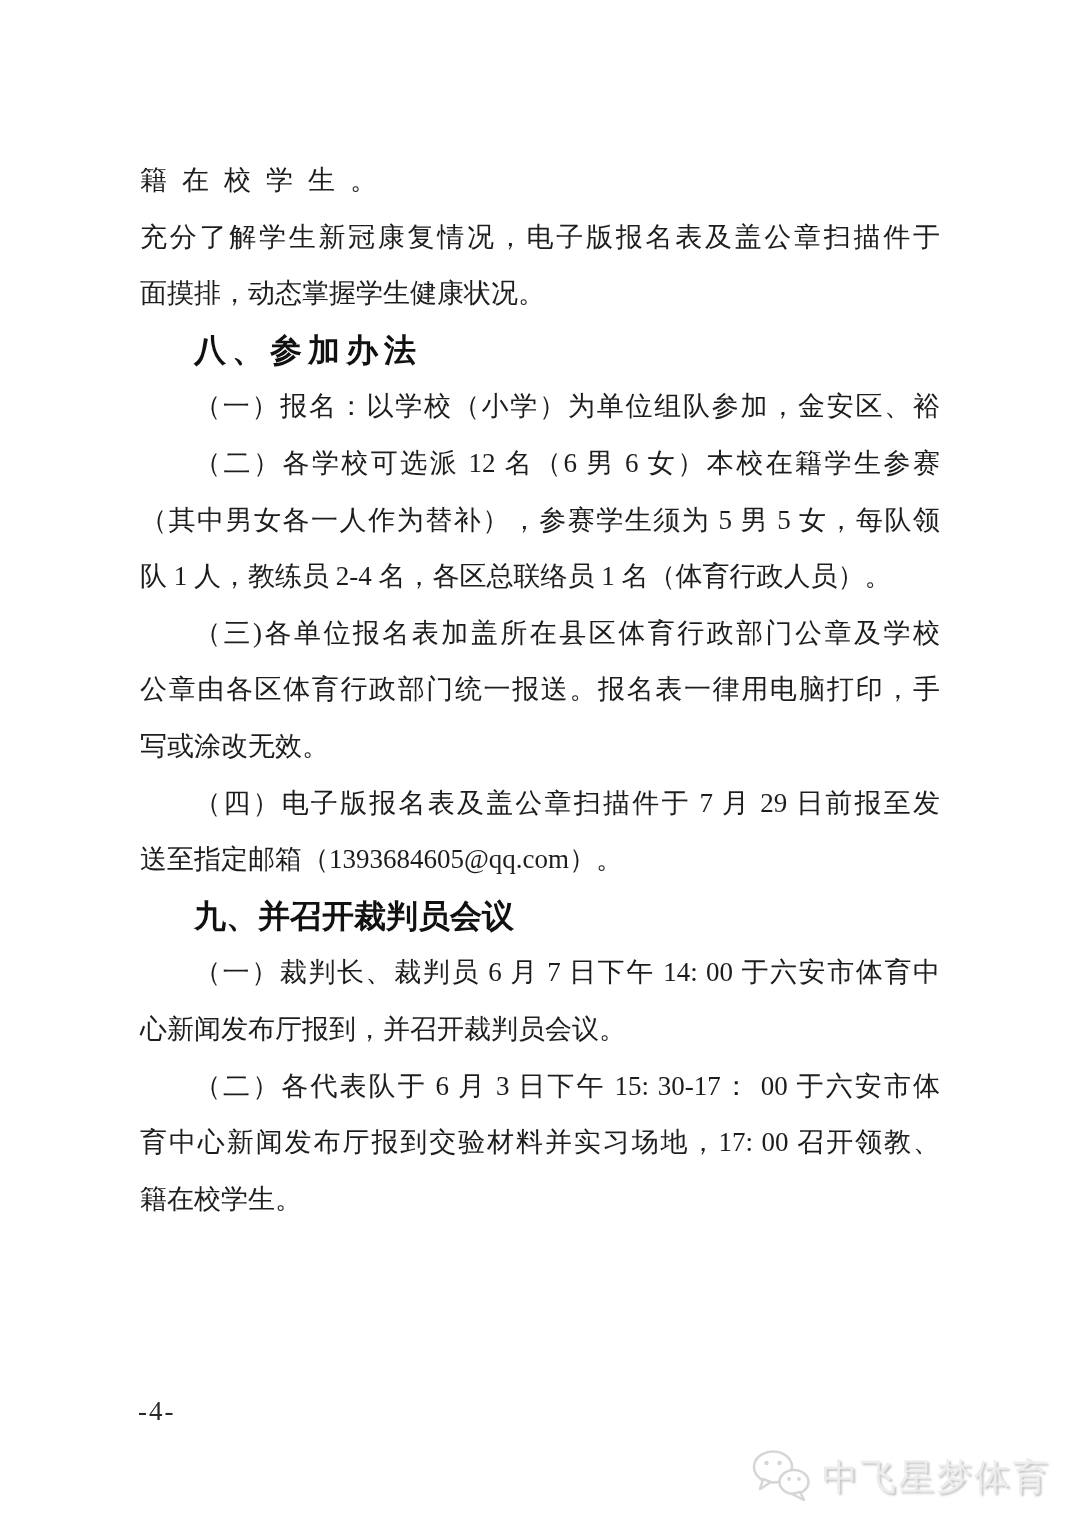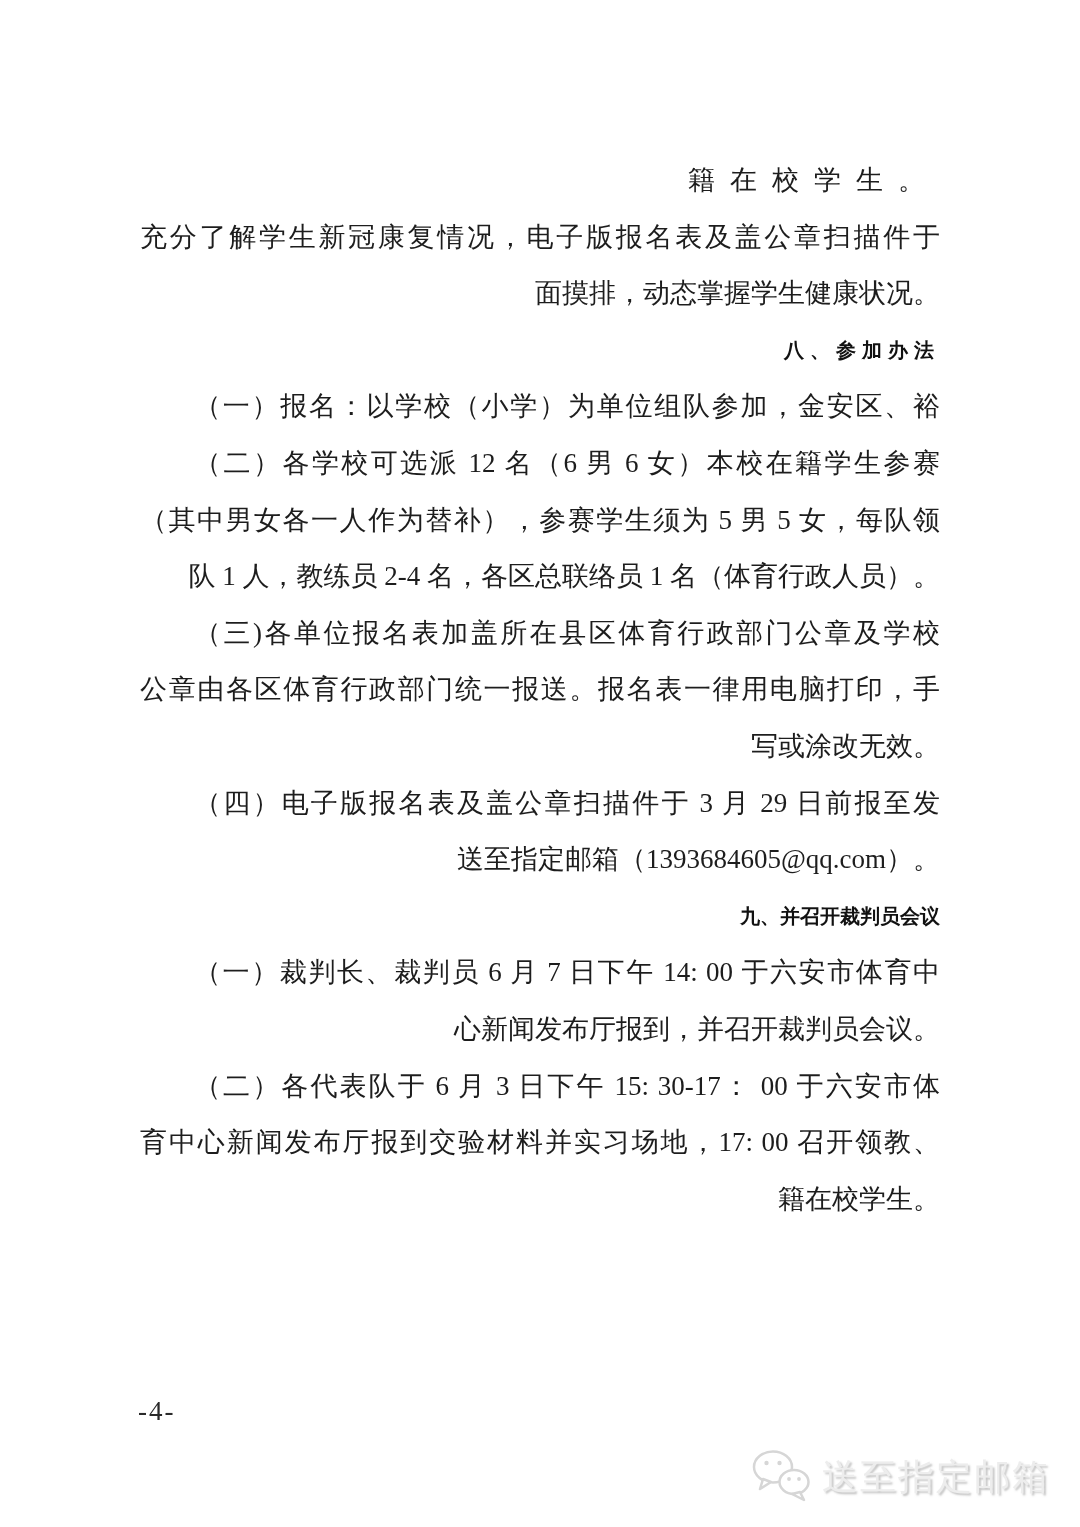--- a/index.html
+++ b/index.html
@@ -25,7 +25,7 @@
     line-height: 56.6px;
     font-size: 27px;
     color: var(--text-color, #1d1d1d);
-    text-align: right;
+    text-align: left;
     white-space: pre-wrap;
     overflow: visible;
   }

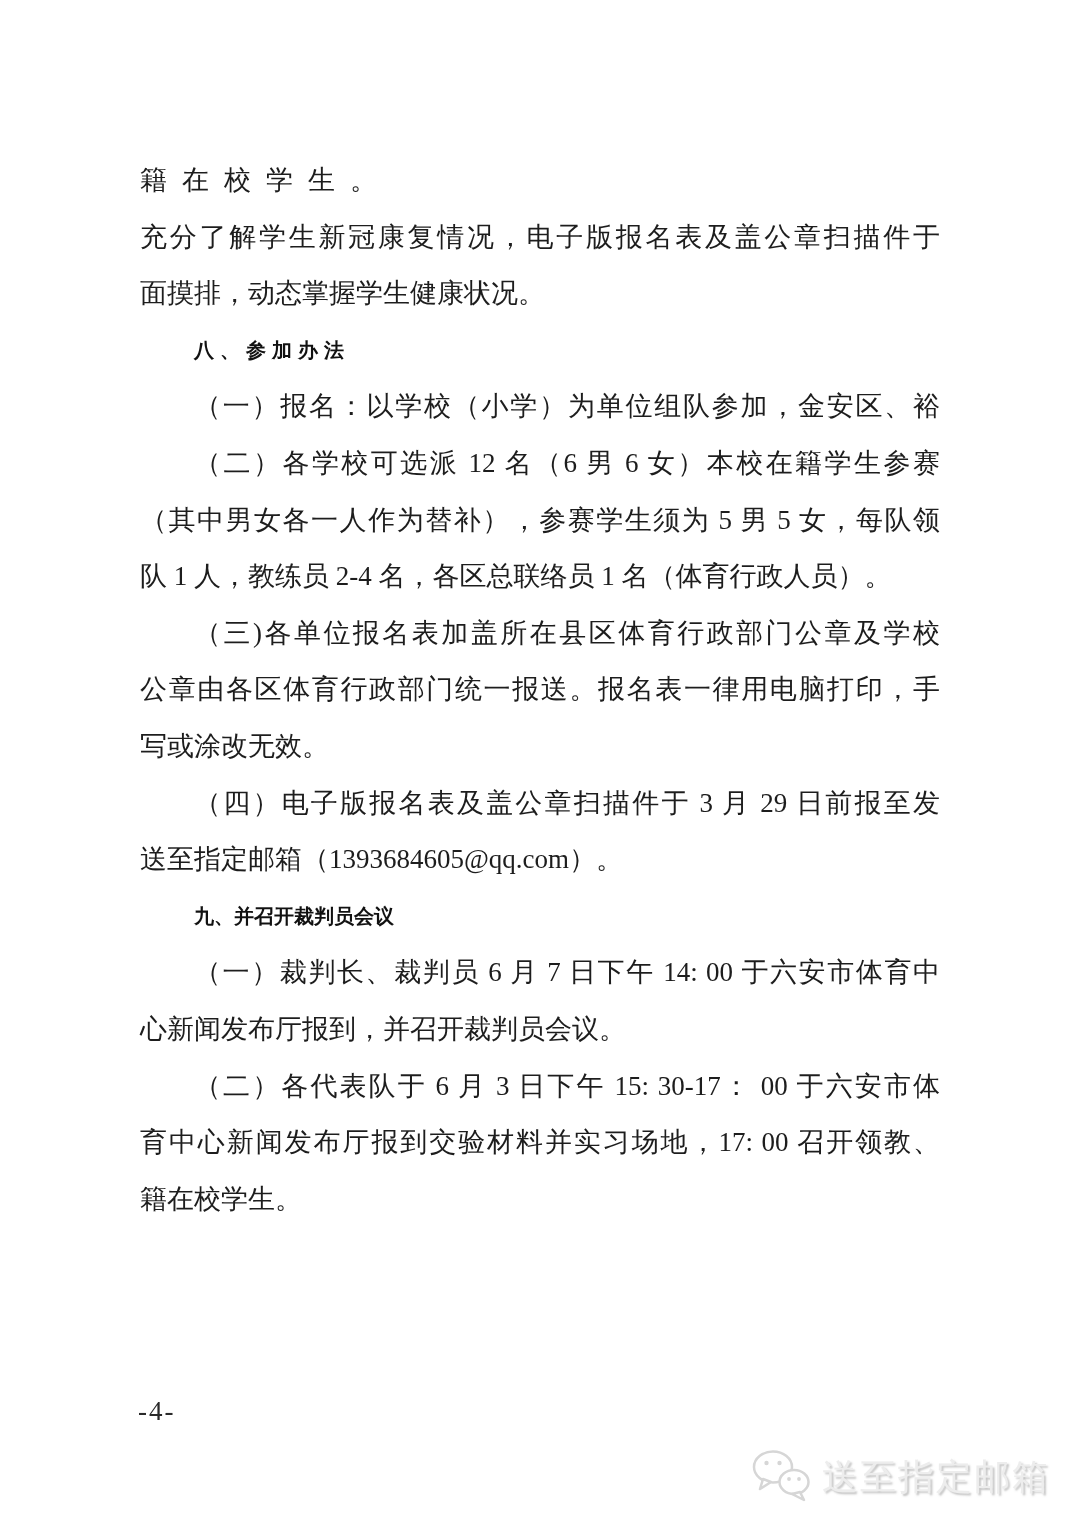--- a/index.html
+++ b/index.html
@@ -37,7 +37,7 @@
   .line.heading {
     font-family: "Liberation Sans", "DejaVu Sans", sans-serif;
     font-weight: 700;
-    font-size: 20px;
+    font-size: 32px;
     color: #111111;
   }
   .line.tracking-wide { letter-spacing: 15px; }

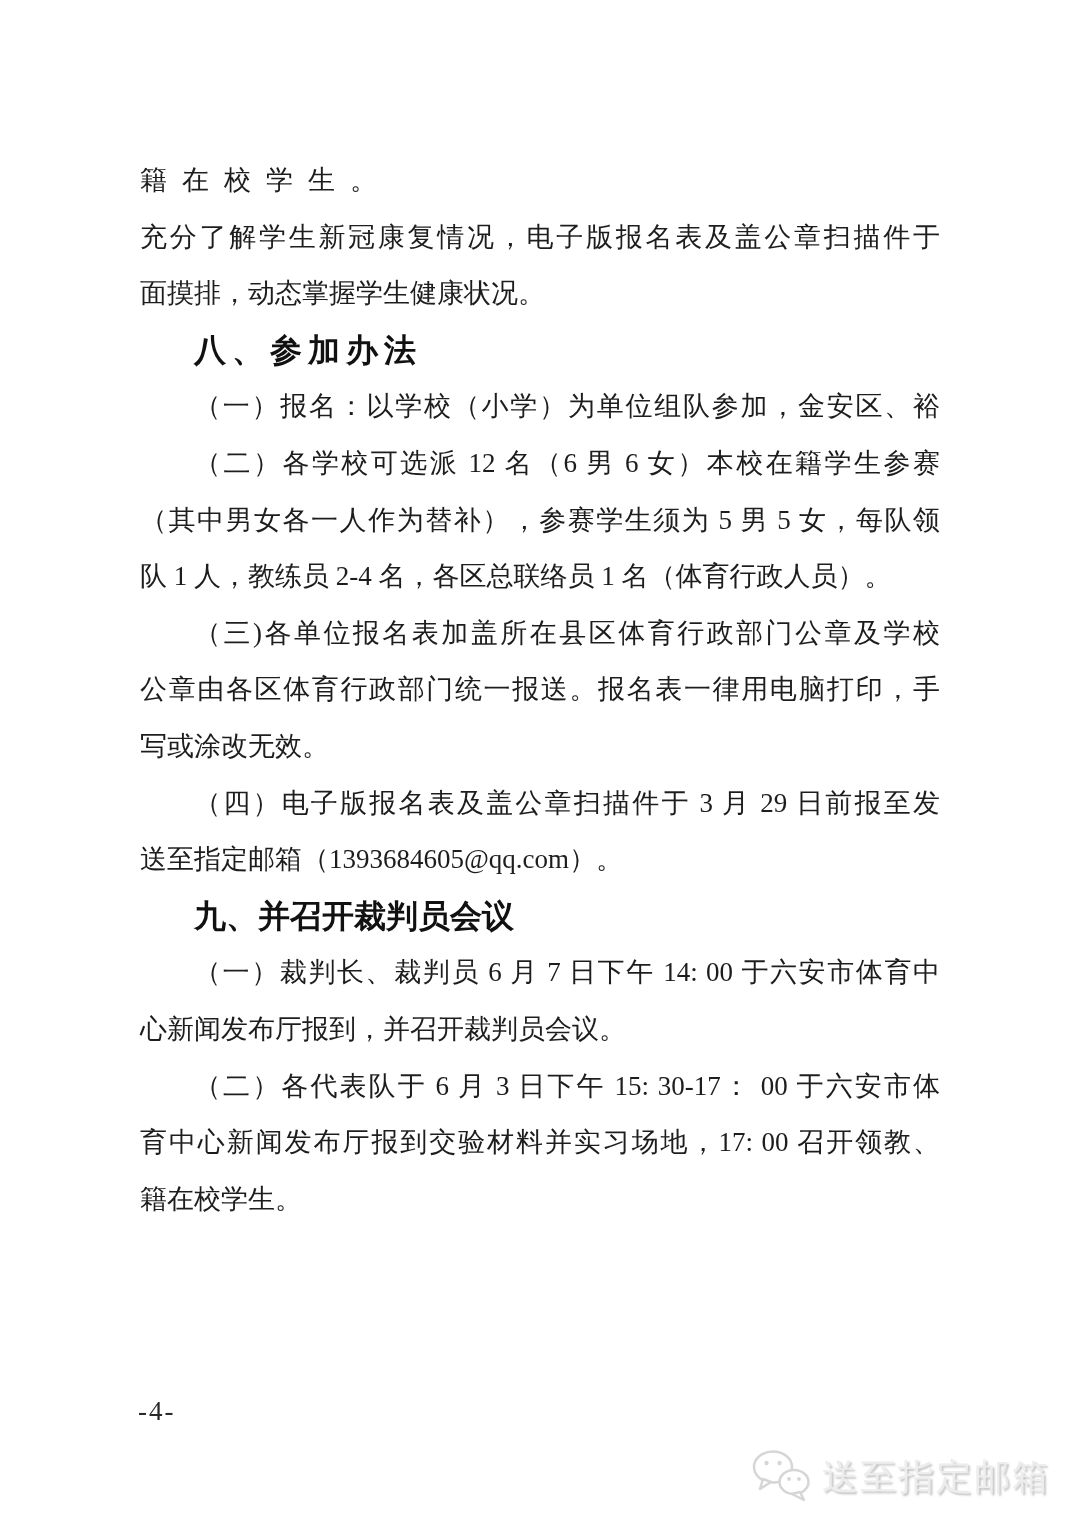--- a/index.html
+++ b/index.html
@@ -85,7 +85,7 @@
       <div class="line indent full">（三)各单位报名表加盖所在县区体育行政部门公章及学校</div>
       <div class="line full">公章由各区体育行政部门统一报送。报名表一律用电脑打印，手</div>
       <div class="line end">写或涂改无效。</div>
-      <div class="line indent full">（四）电子版报名表及盖公章扫描件于 3 月 29 日前报至发</div>
+      <div class="line indent full">（四）电子版报名表及盖公章扫描件于 7 月 29 日前报至发</div>
       <div class="line end">送至指定邮箱（1393684605@qq.com）。</div>
       <div class="line heading indent end">九、并召开裁判员会议</div>
       <div class="line indent full">（一）裁判长、裁判员 6 月 7 日下午 14: 00 于六安市体育中</div>

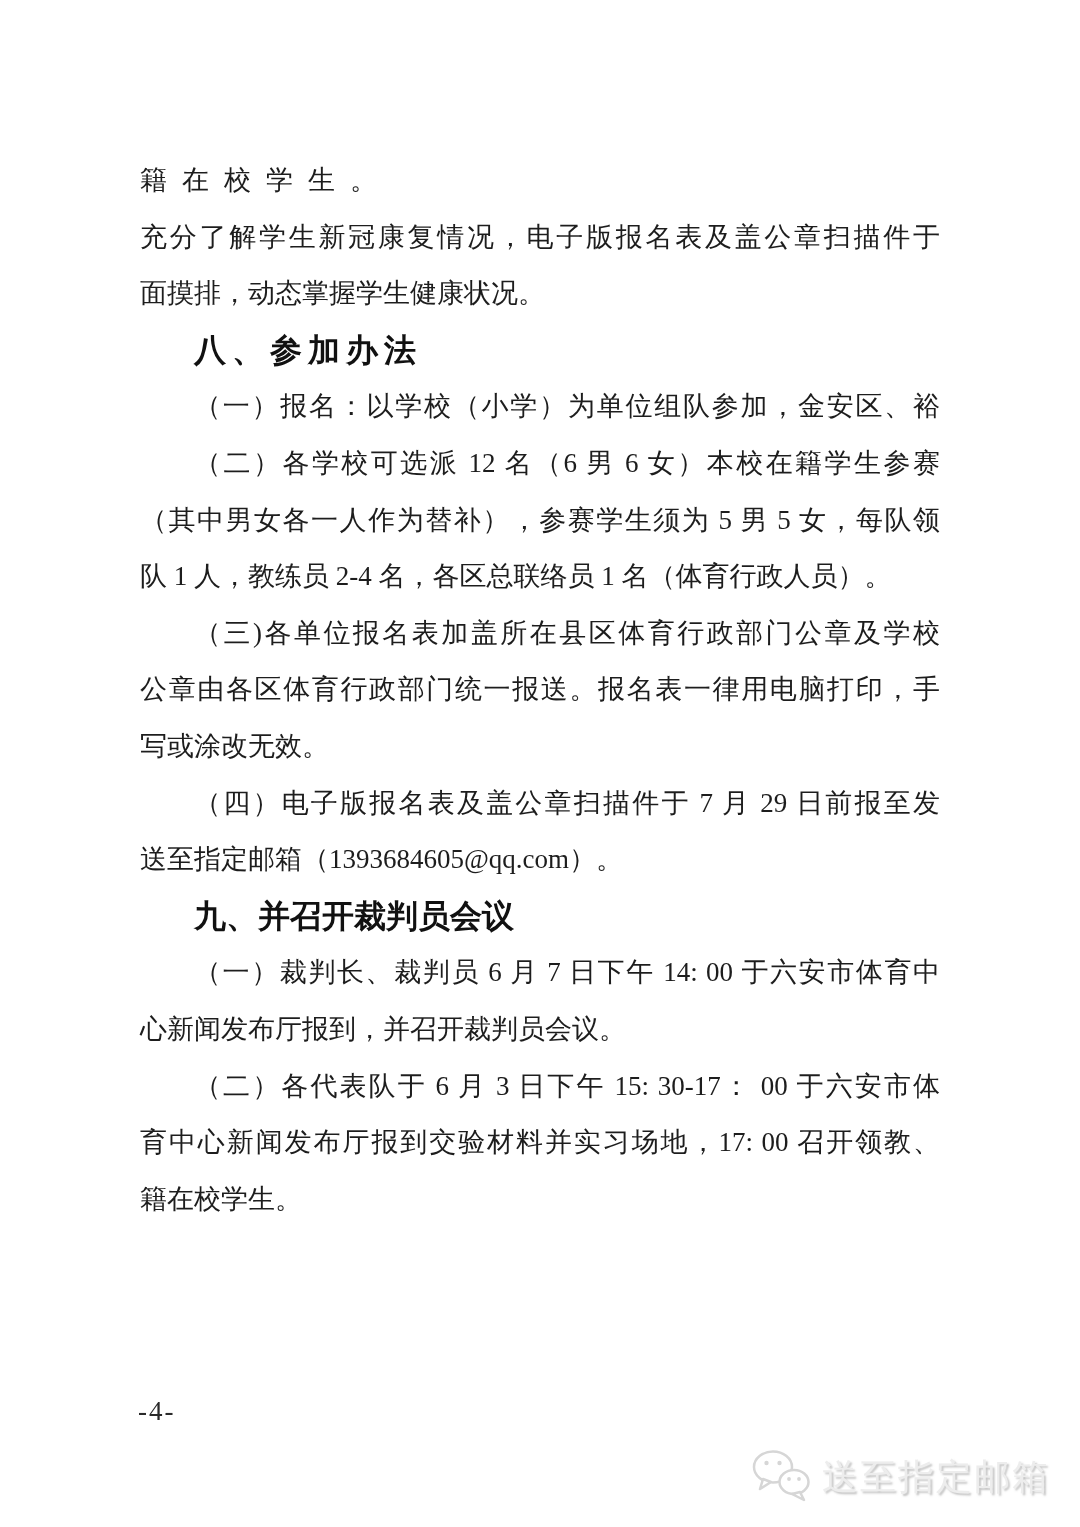--- a/index.html
+++ b/index.html
@@ -114,7 +114,7 @@
         </g>
       </svg>
     </span>
-    <span class="watermark-text">送至指定邮箱</span>
+    <span class="watermark-text">中飞星梦体育</span>
   </div>
 
 </div>

